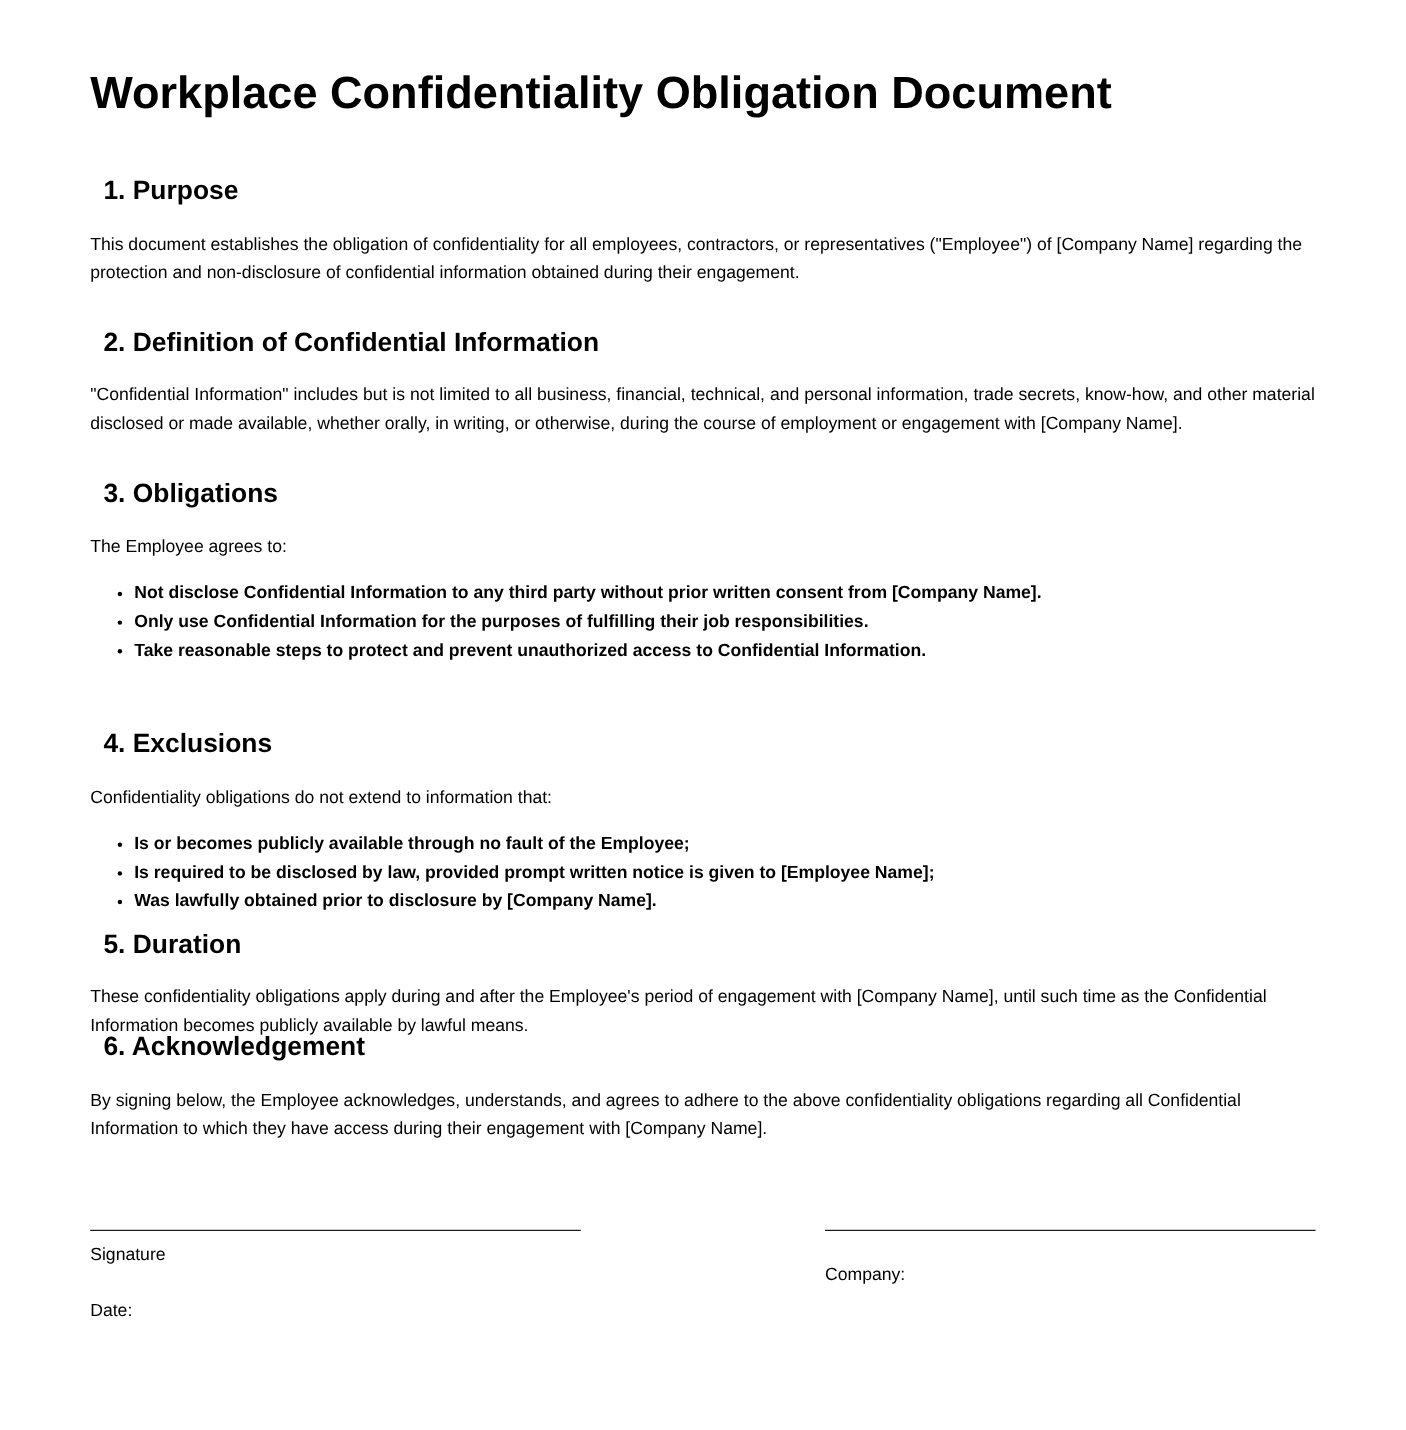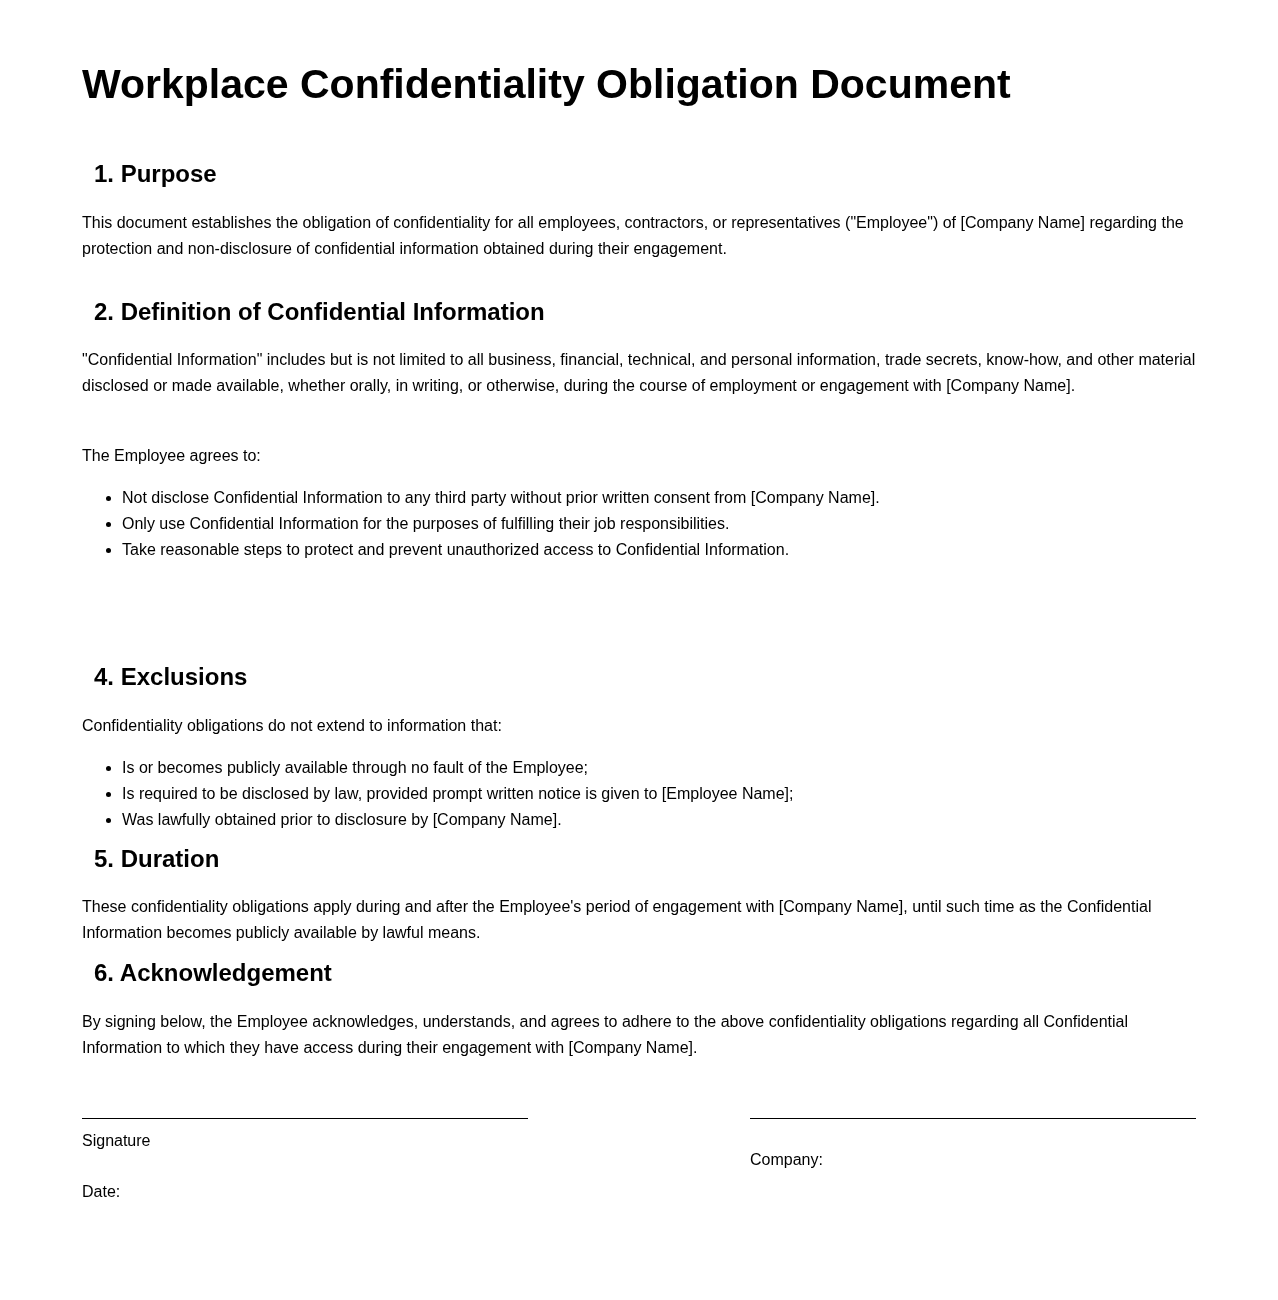--- a/index.html
+++ b/index.html
@@ -41,6 +41,7 @@
   </div>
 
   <div class="section" style="top:422px">
+    <h2>3. Obligations</h2>
     <p class="sec-body" style="margin-top:21px">The Employee agrees to:</p>
     <ul>
       <li>Not disclose Confidential Information to any third party without prior written consent from [Company Name].</li>

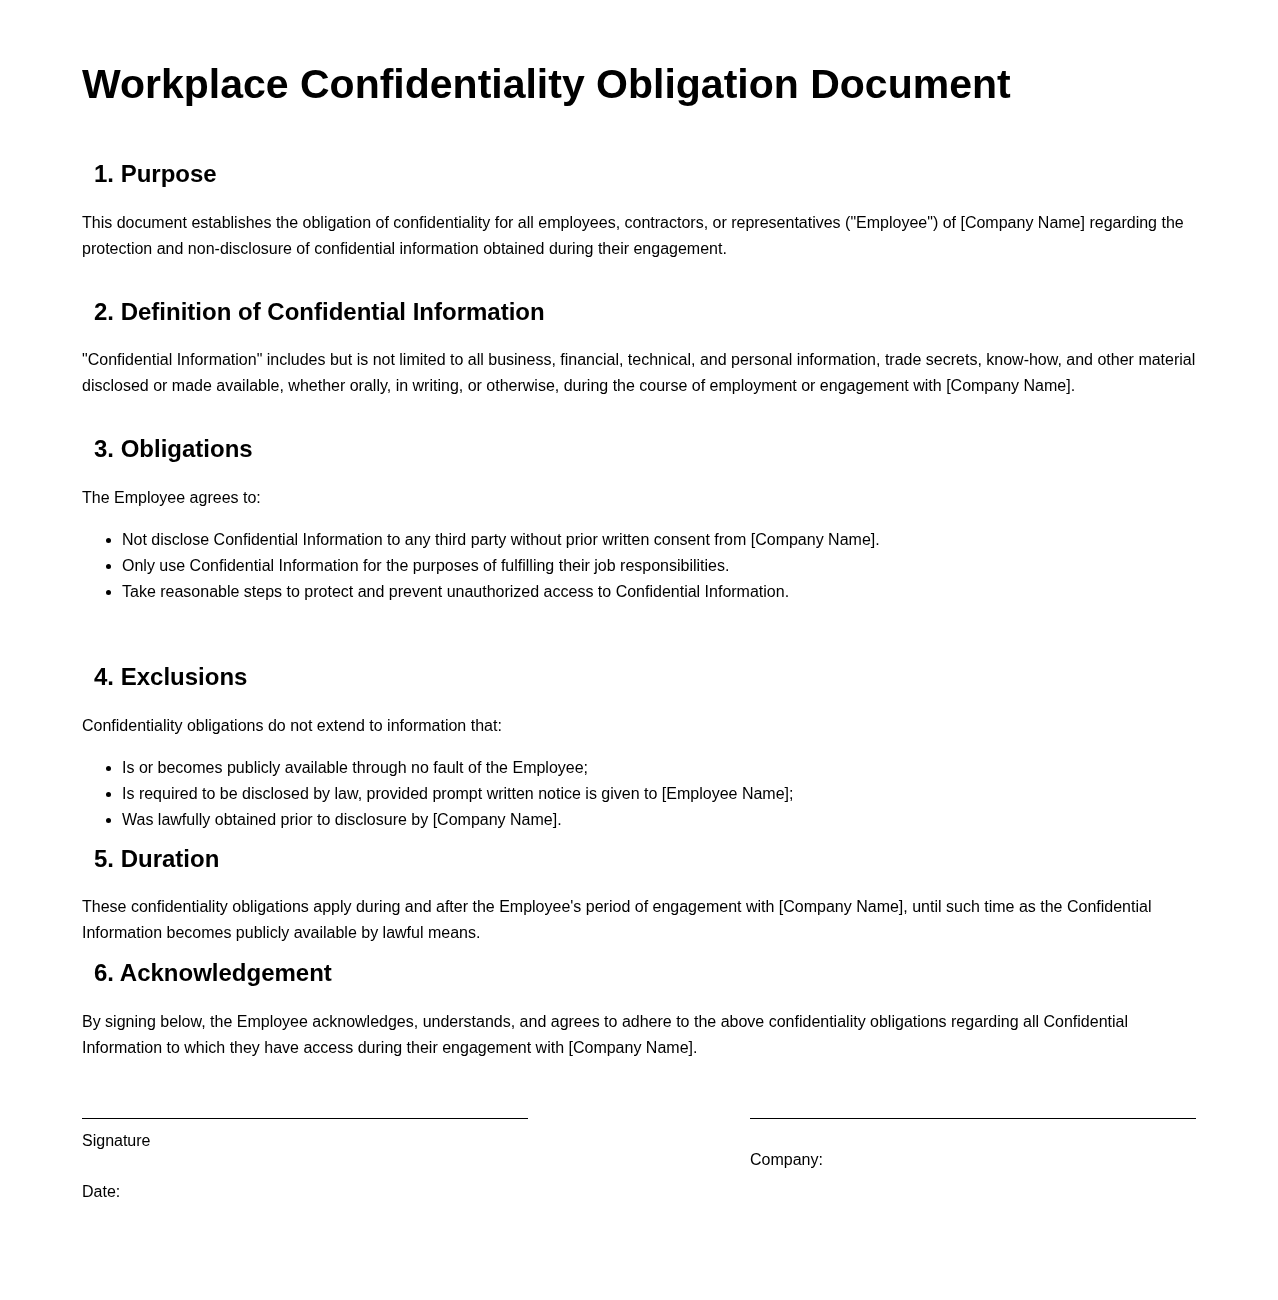--- a/index.html
+++ b/index.html
@@ -18,7 +18,7 @@
   p { font-size: 16px; line-height: 25.5px; margin: 0; }
   .sec-body { margin-top: 22px; }
   ul { margin: 16px 0 0 0; padding-left: 40px; font-size: 16px; line-height: 26px; }
-  li { margin: 0; }
+  li { margin: 0; font-weight: bold; }
   .sig-block { position: absolute; top: 1118px; width: 446px; }
   .sig-line { border-top: 1.5px solid #000; height: 0; }
   .sig-label { font-size: 16px; margin-top: 12px; line-height: 20px; }

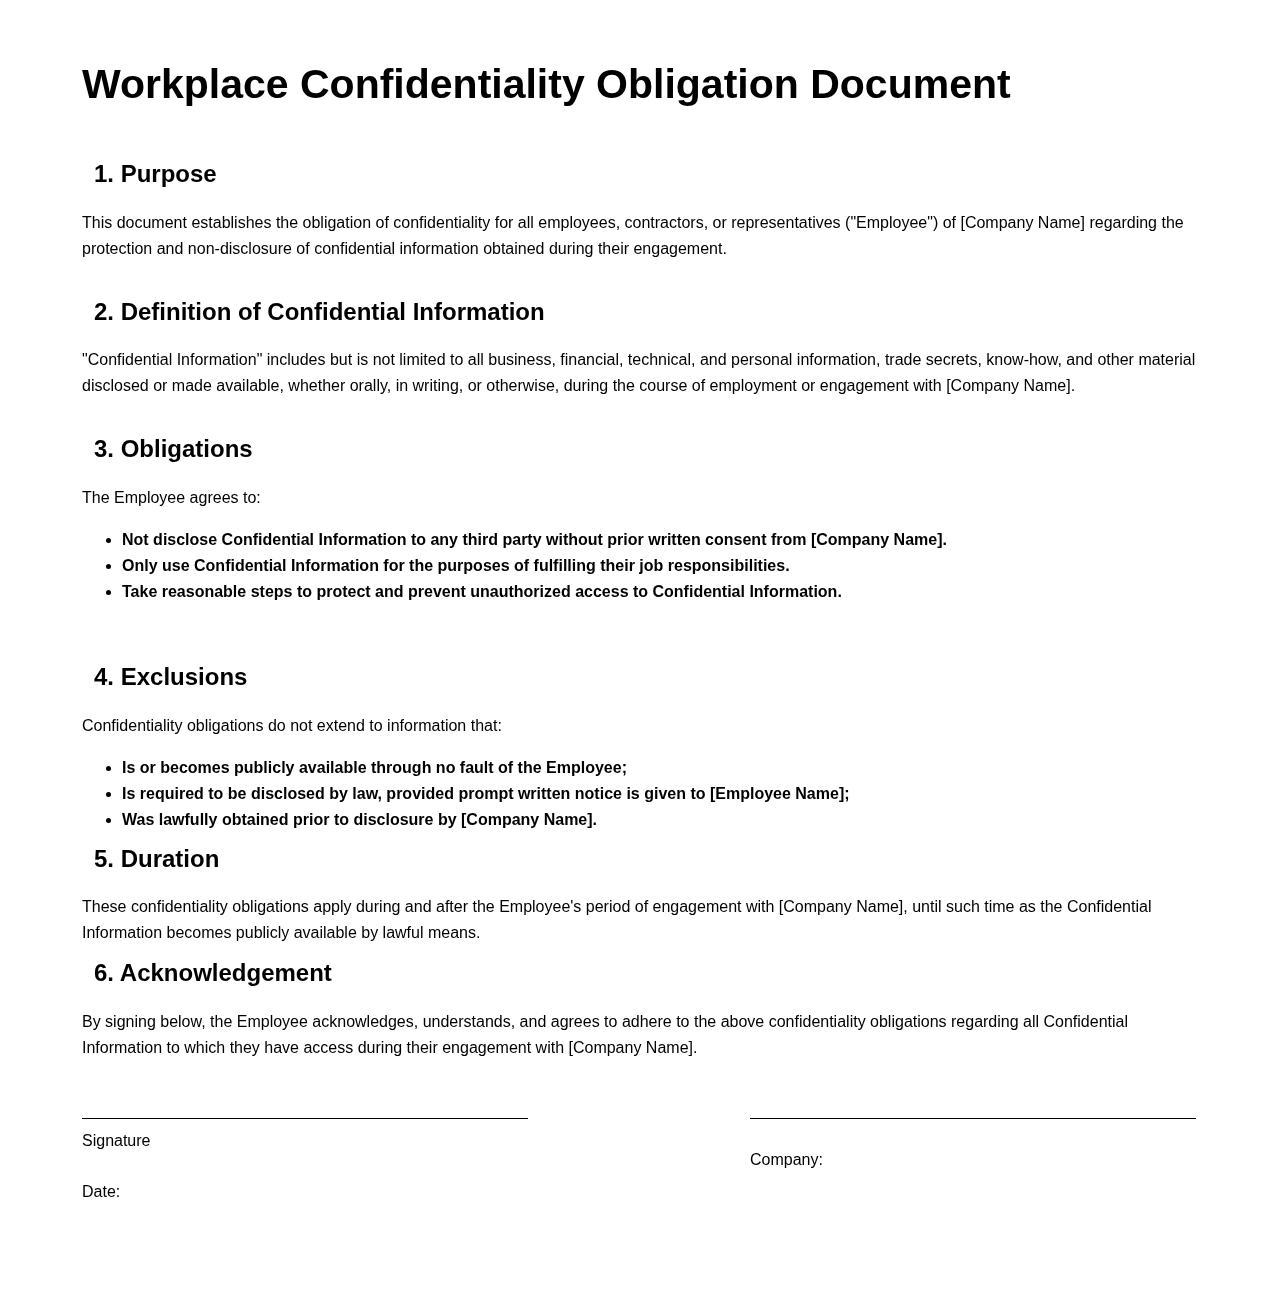--- a/index.html
+++ b/index.html
@@ -65,7 +65,7 @@
     <p class="sec-body" style="margin-top:20px">These confidentiality obligations apply during and after the Employee's period of engagement with [Company Name], until such time as the Confidential Information becomes publicly available by lawful means.</p>
   </div>
 
-  <div class="section" style="top:946px">
+  <div class="section" style="top:925px">
     <h2>6. Acknowledgement</h2>
     <p class="sec-body" style="margin-top:21px">By signing below, the Employee acknowledges, understands, and agrees to adhere to the above confidentiality obligations regarding all Confidential Information to which they have access during their engagement with [Company Name].</p>
   </div>

